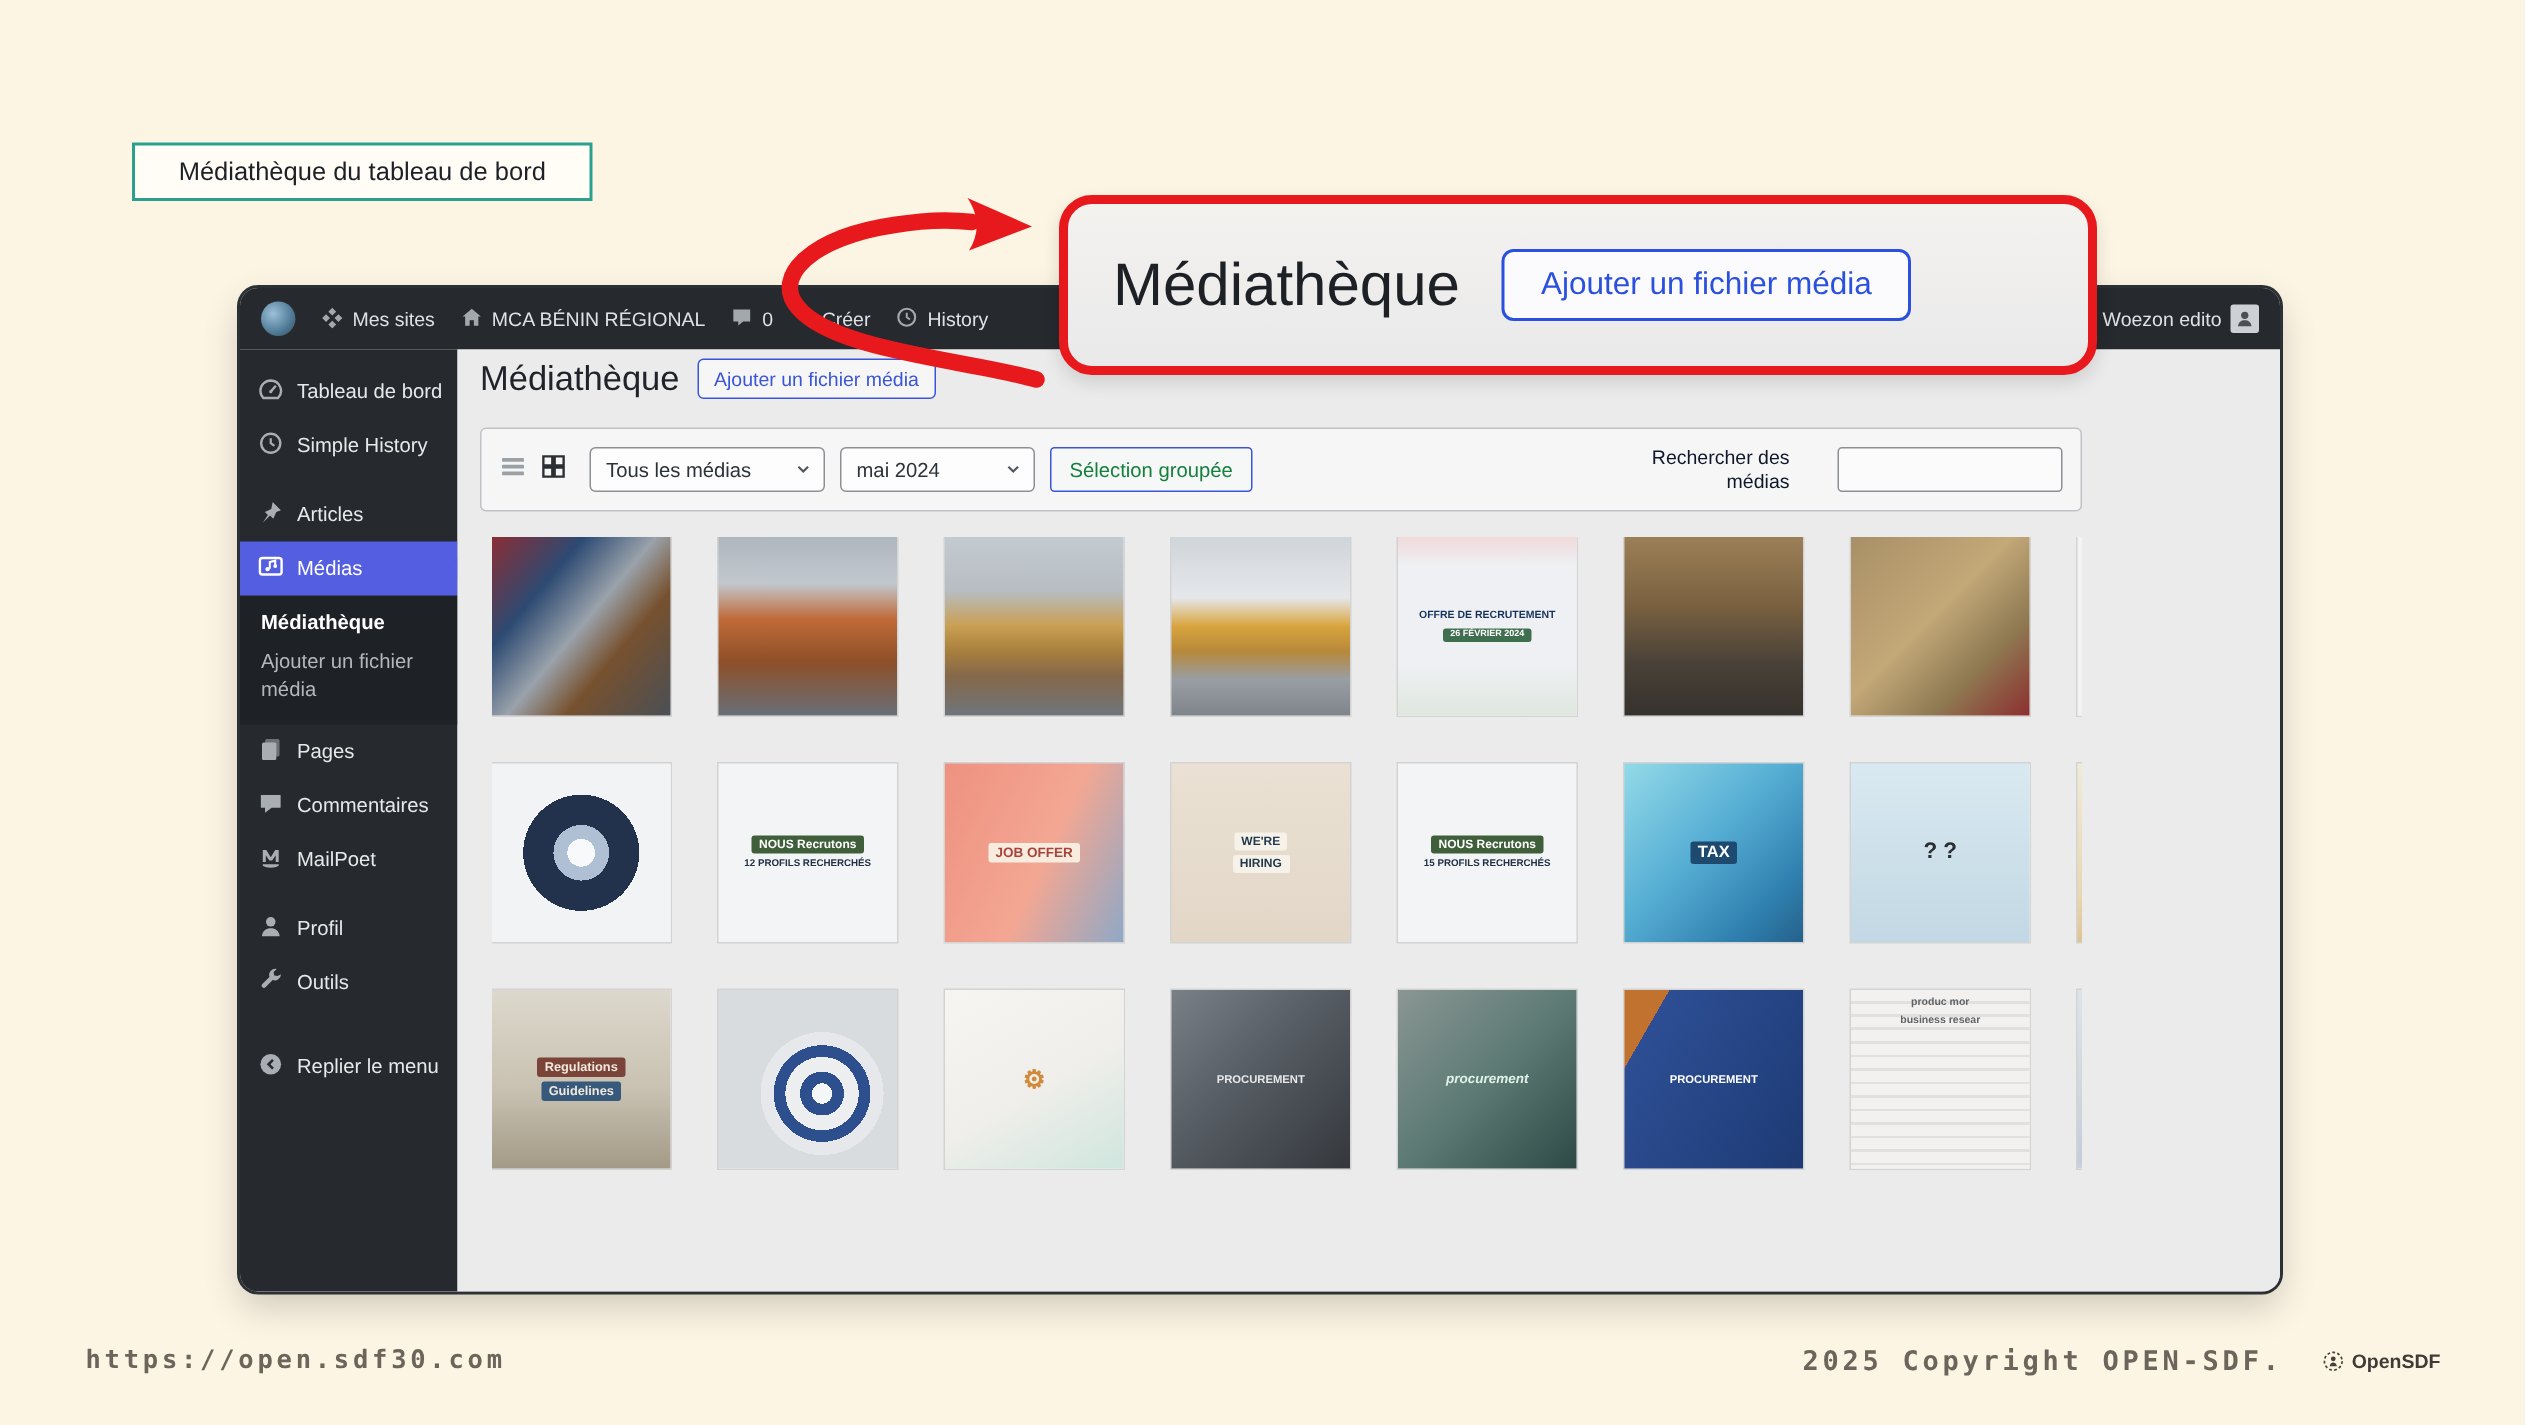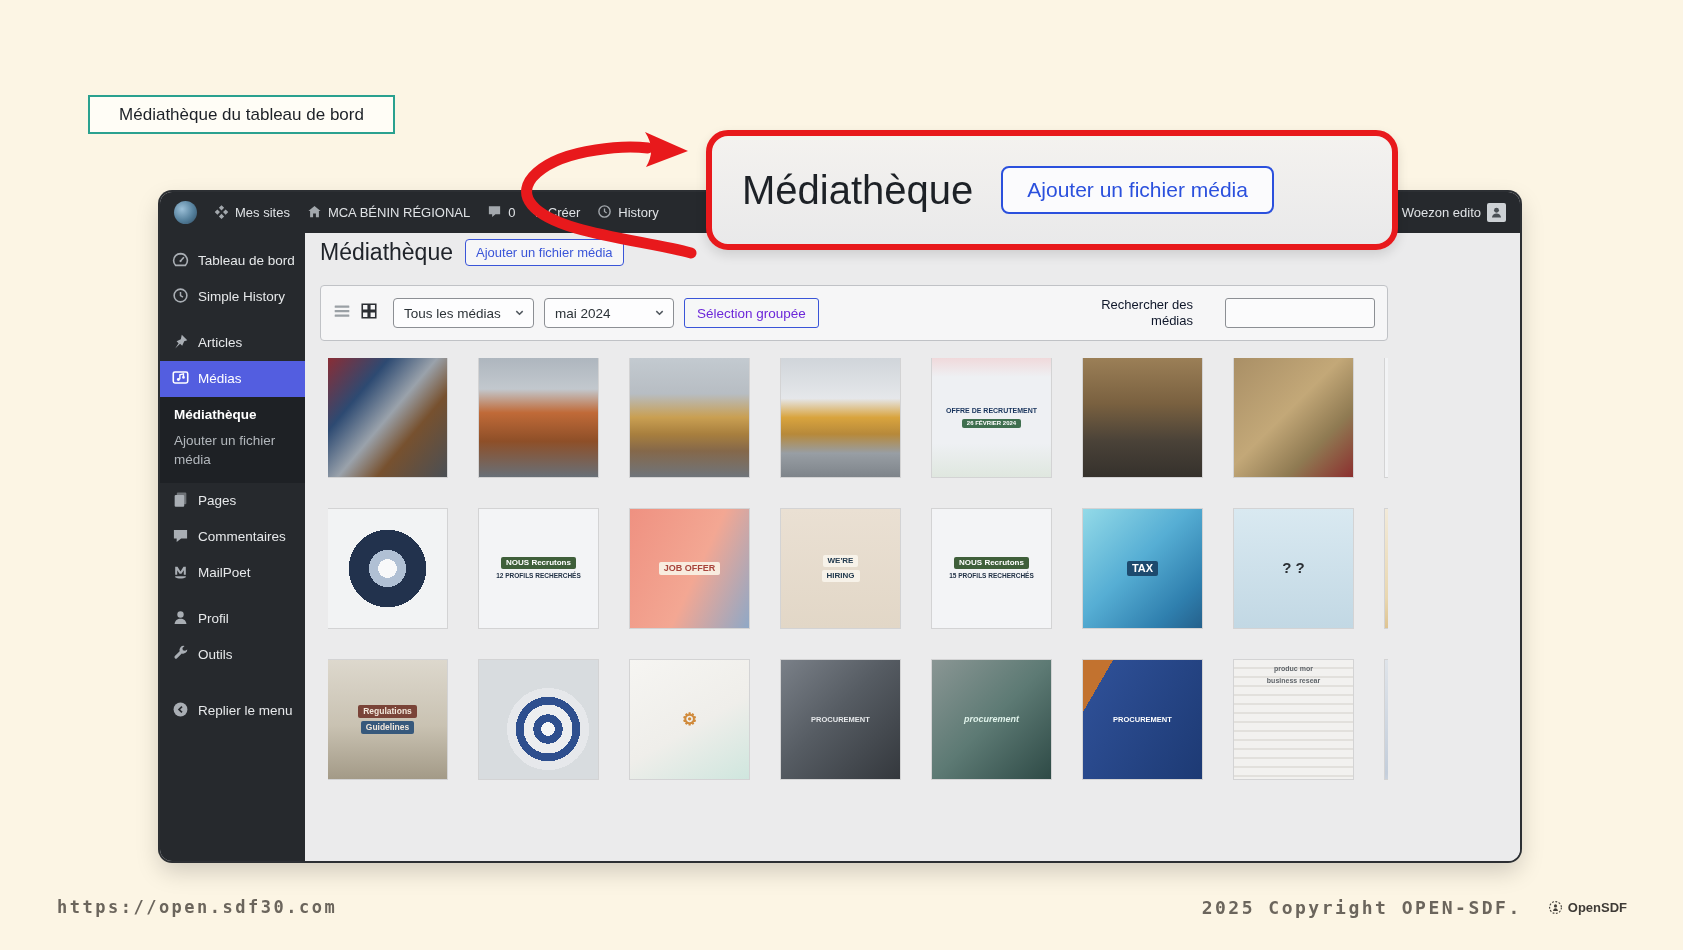--- a/index.html
+++ b/index.html
@@ -66,7 +66,7 @@
   .select{height:30px;background:#fdfdfe;border:1px solid #8c8f94;border-radius:4px;box-sizing:border-box;
     display:flex;align-items:center;gap:10px;padding:0 8px 0 10px;font-size:13.5px;color:#2c3338;cursor:pointer;}
   .select svg{width:11px;height:11px;}
-  .sel-type{width:141px;justify-content:space-between;}
+  .sel-type{width:157px;justify-content:space-between;}
   .sel-date{width:130px;justify-content:space-between;}
   .bulk-btn{height:30px;display:flex;align-items:center;background:#f6f7f7;border:1px solid #3a55d8;
     color:#6d28d9;border-radius:3px;padding:0 12px;font-size:13.5px;box-sizing:border-box;cursor:pointer;}

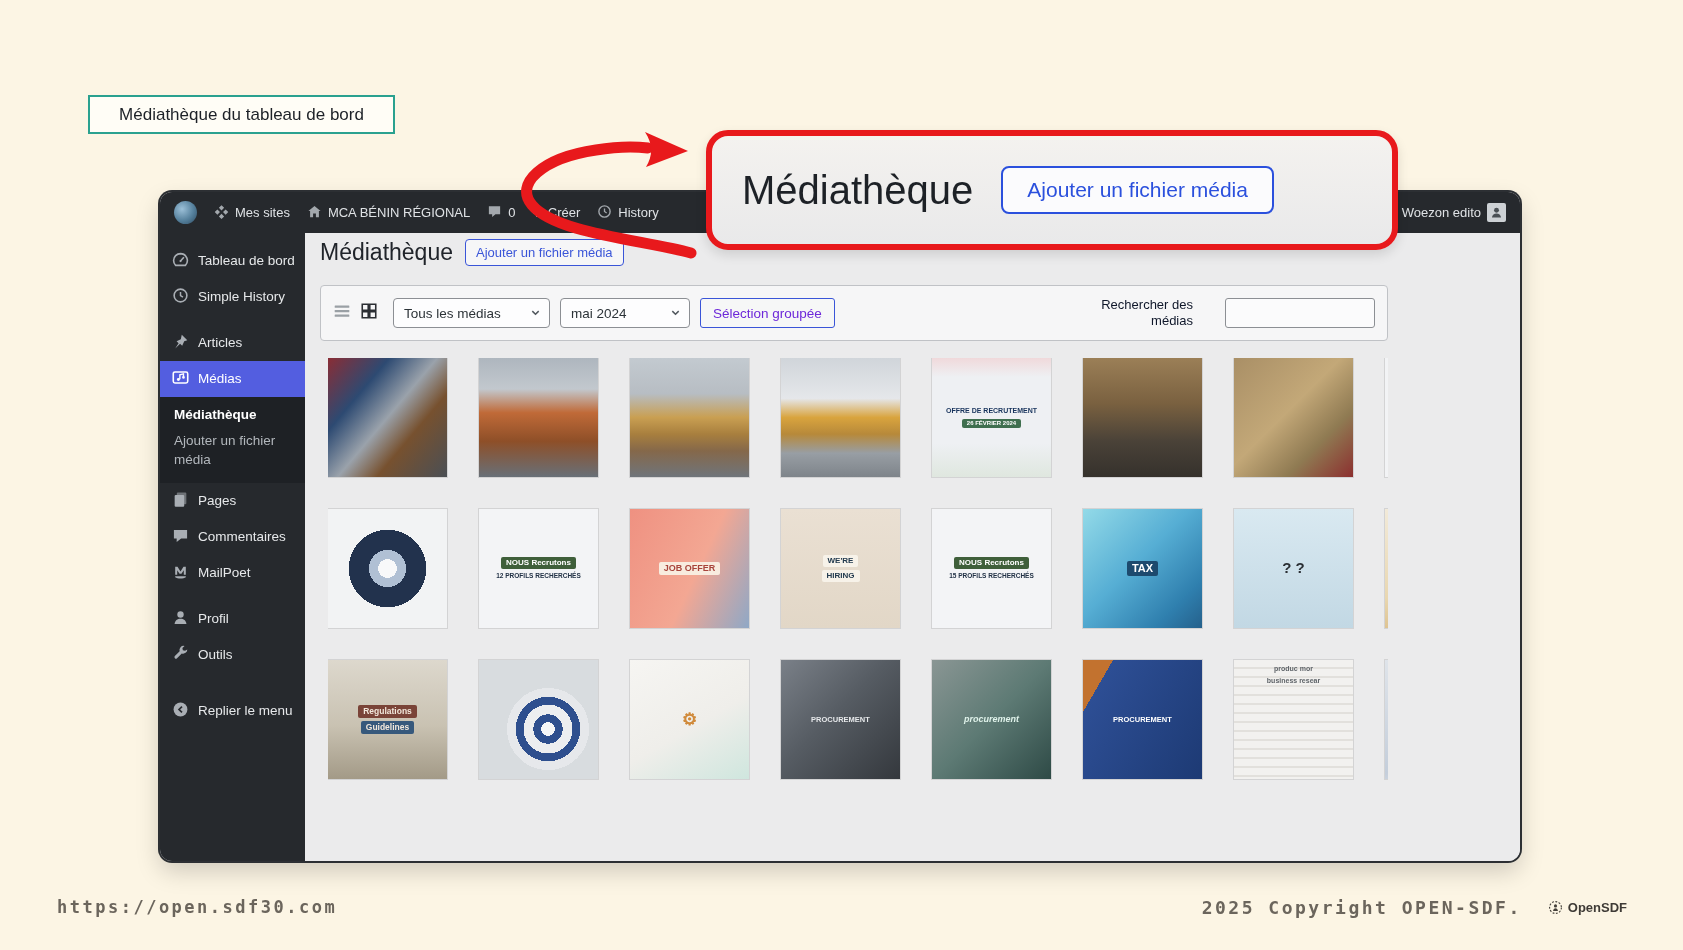--- a/index.html
+++ b/index.html
@@ -69,7 +69,7 @@
   .sel-type{width:157px;justify-content:space-between;}
   .sel-date{width:130px;justify-content:space-between;}
   .bulk-btn{height:30px;display:flex;align-items:center;background:#f6f7f7;border:1px solid #3a55d8;
-    color:#6d28d9;border-radius:3px;padding:0 12px;font-size:13.5px;box-sizing:border-box;cursor:pointer;}
+    color:#15803d;border-radius:3px;padding:0 12px;font-size:13.5px;box-sizing:border-box;cursor:pointer;}
   .search-wrap{margin-left:auto;display:flex;align-items:center;gap:32px;}
   .search-label{width:104px;text-align:right;font-size:13px;color:#0f172a;line-height:1.2;}
   .search-input{width:150px;height:30px;border:1px solid #8c8f94;border-radius:3px;background:#fbfbfc;box-sizing:border-box;}

